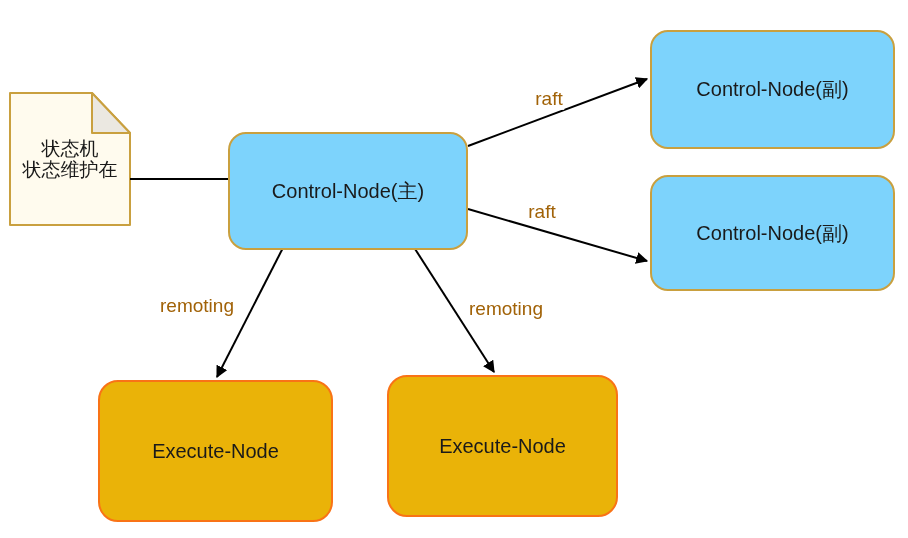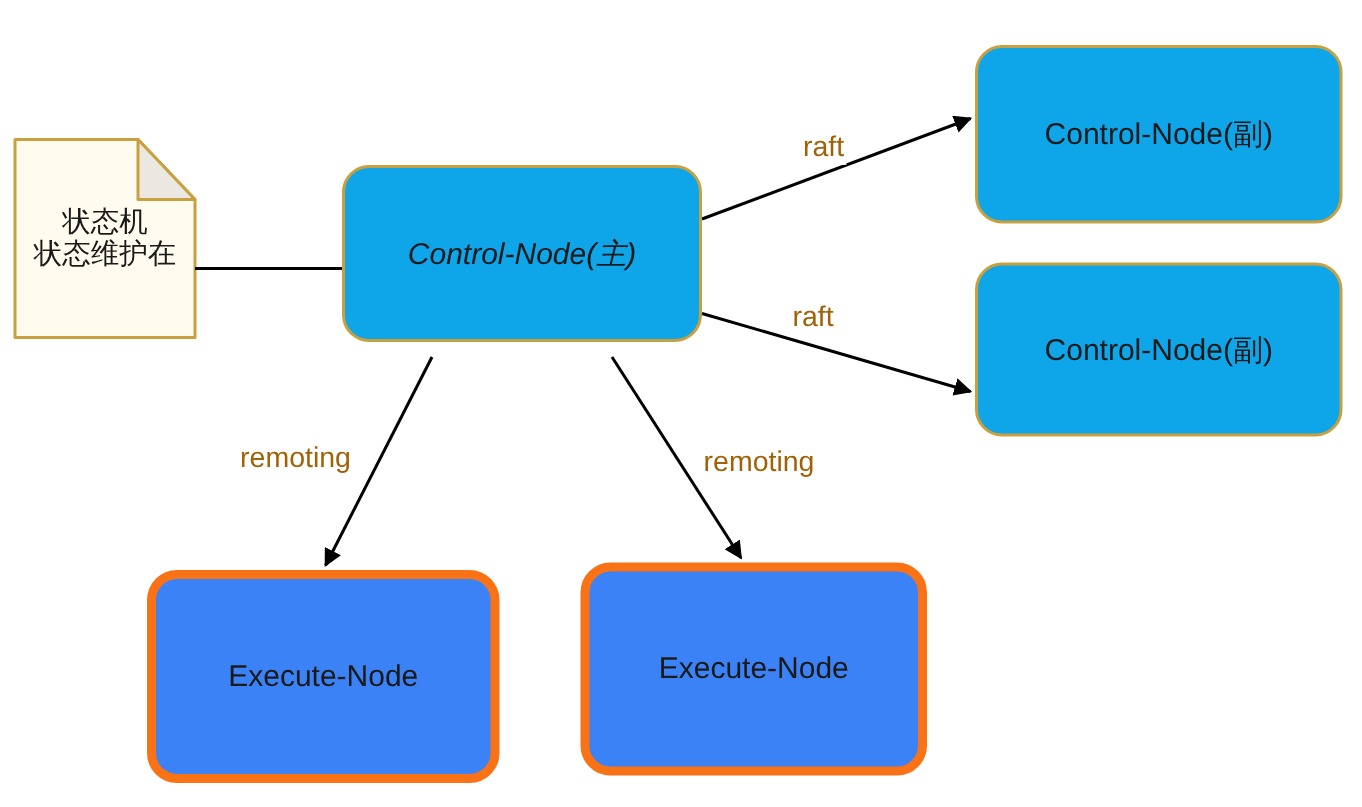--- a/index.html
+++ b/index.html
@@ -34,7 +34,7 @@
   }
 
   .node.control {
-    background: #0ea5e9;
+    background: #7dd3fc;
     border: 2px solid #c9a03f;
     border-radius: 18px;
   }

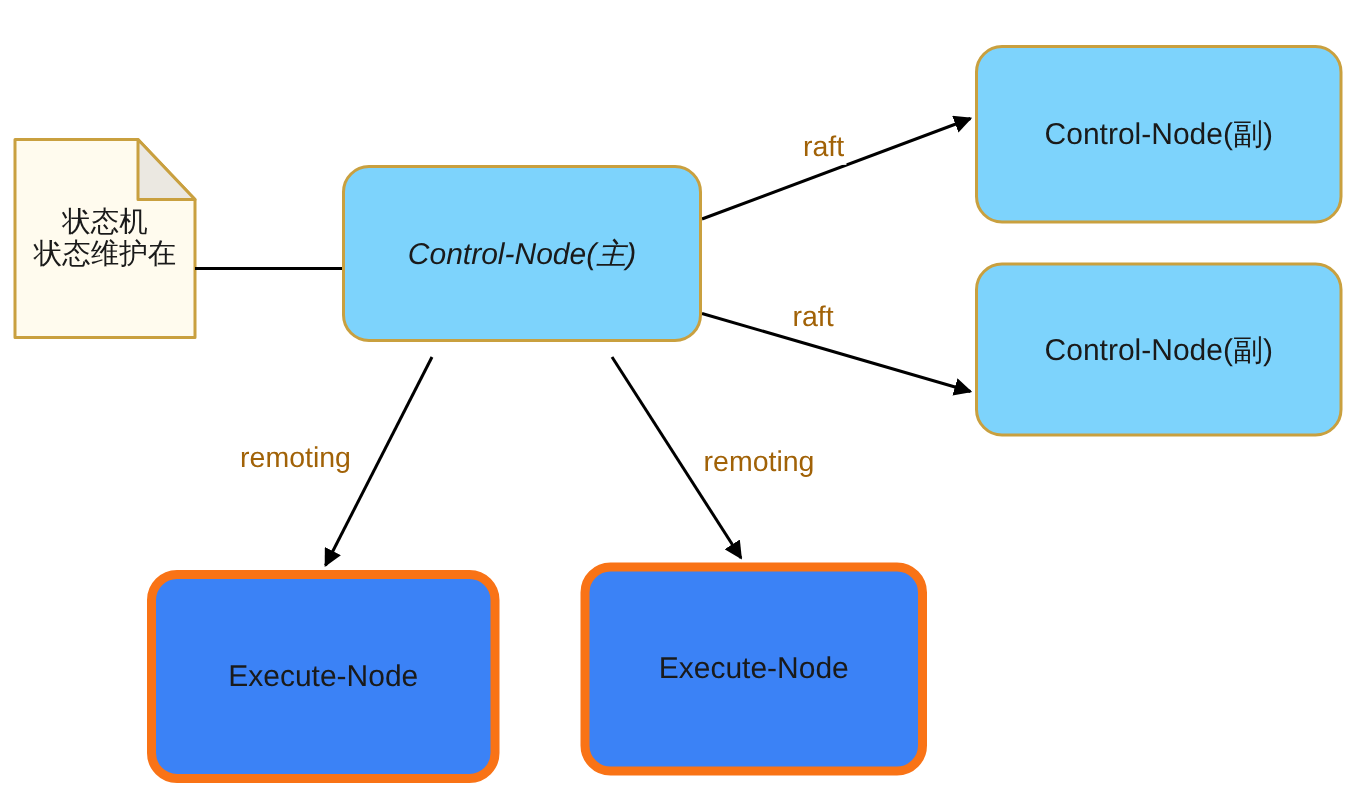--- a/index.html
+++ b/index.html
@@ -45,7 +45,7 @@
     border-radius: 20px;
   }
 
-  #node-control-main   { left: 228px; top: 110px; width: 240px; height: 118px; font-style: italic; }
+  #node-control-main   { left: 228px; top: 132px; width: 240px; height: 118px; }
   #node-control-rep1   { left: 650px; top:  30px; width: 245px; height: 119px; }
   #node-control-rep2   { left: 650px; top: 175px; width: 245px; height: 116px; }
   #node-execute-1      { left:  98px; top: 380px; width: 235px; height: 142px; }

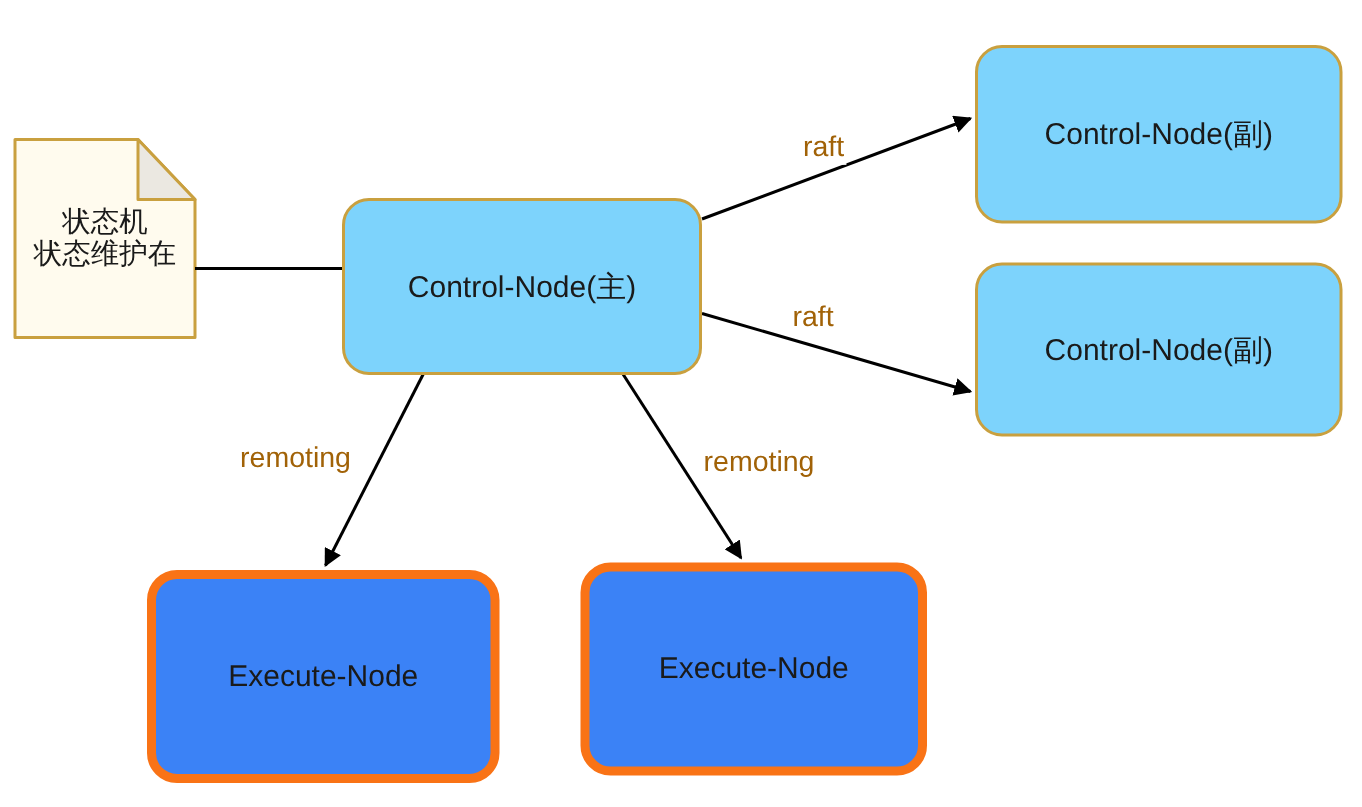--- a/index.html
+++ b/index.html
@@ -40,8 +40,8 @@
   }
 
   .node.execute {
-    background: #3b82f6;
-    border: 6px solid #f97316;
+    background: #eab308;
+    border: 2px solid #f97316;
     border-radius: 20px;
   }
 

